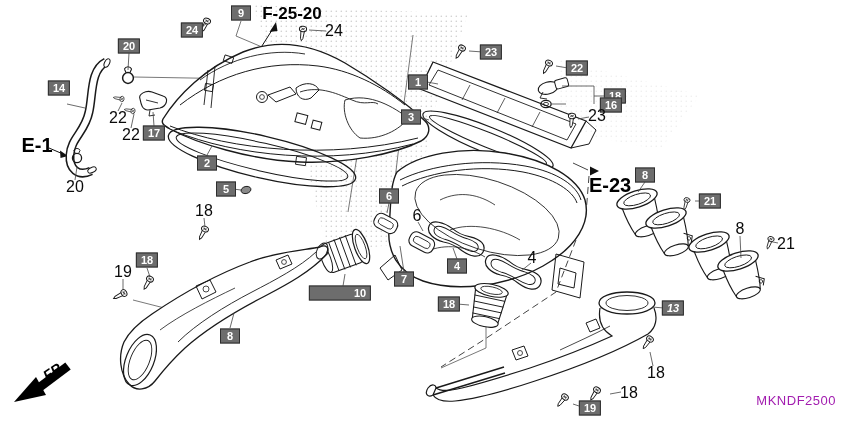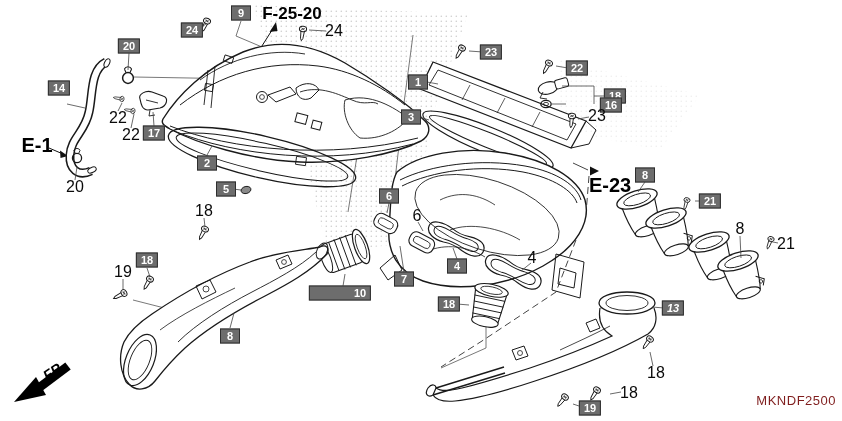--- a/index.html
+++ b/index.html
@@ -16,7 +16,7 @@
   .ref{position:absolute;transform:translate(-50%,-50%);color:#000;
        font-size:20px;font-weight:700;white-space:nowrap;cursor:pointer;}
   .ref.big{font-size:17px;}
-  .code{position:absolute;right:6px;top:393px;color:#7f1d1d;font-size:13px;
+  .code{position:absolute;right:6px;top:393px;color:#a21caf;font-size:13px;
         letter-spacing:0.5px;}
 </style>
 </head>

